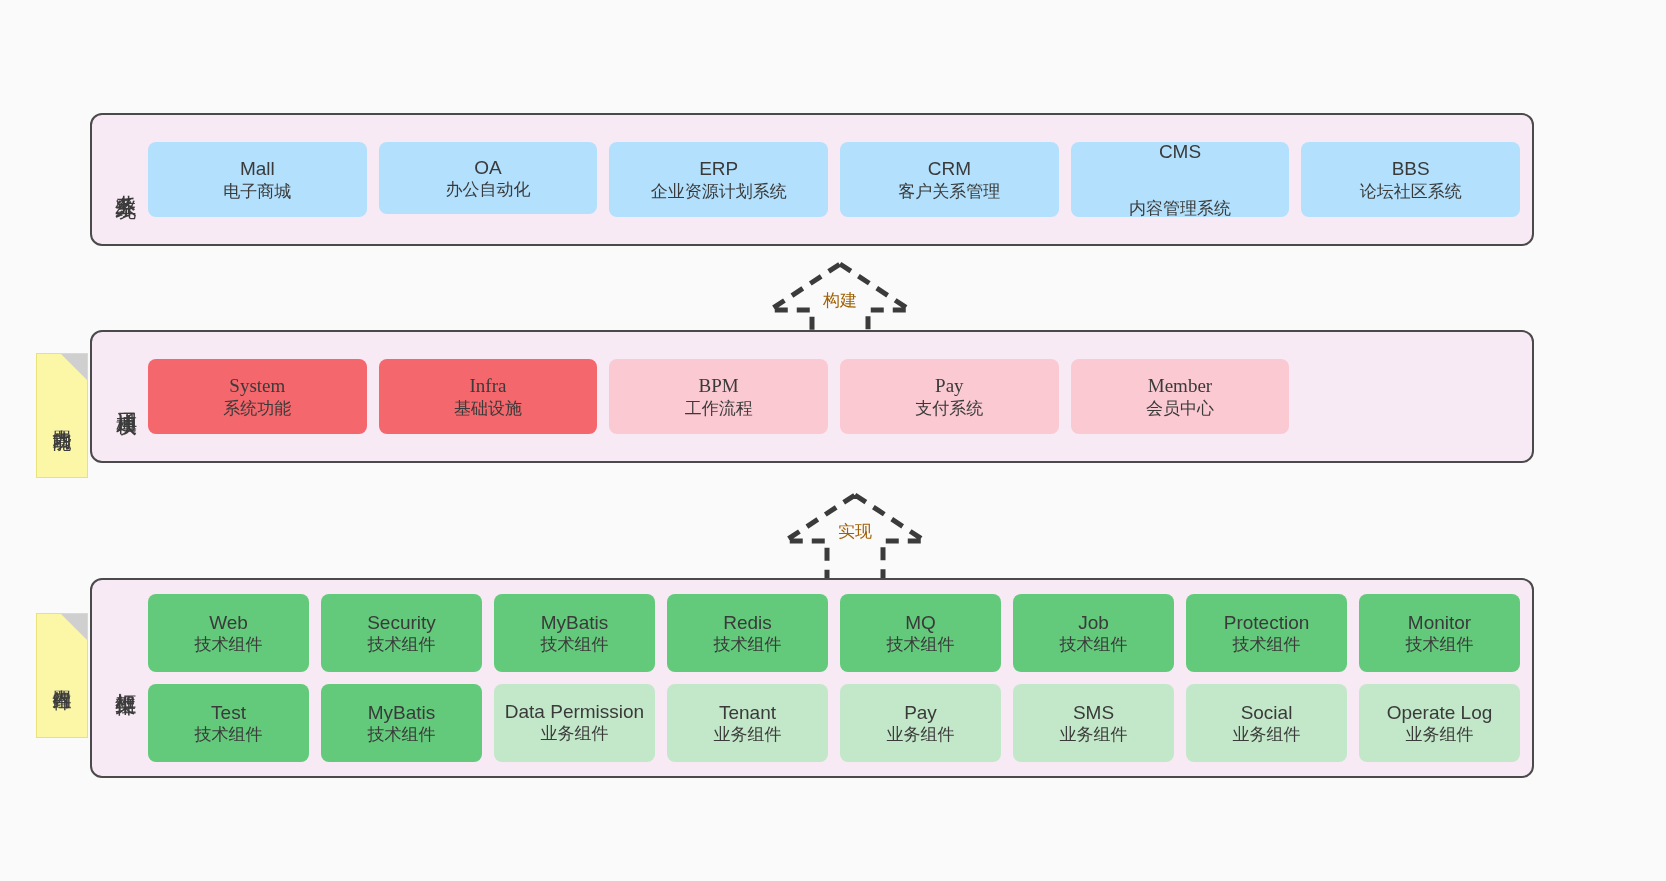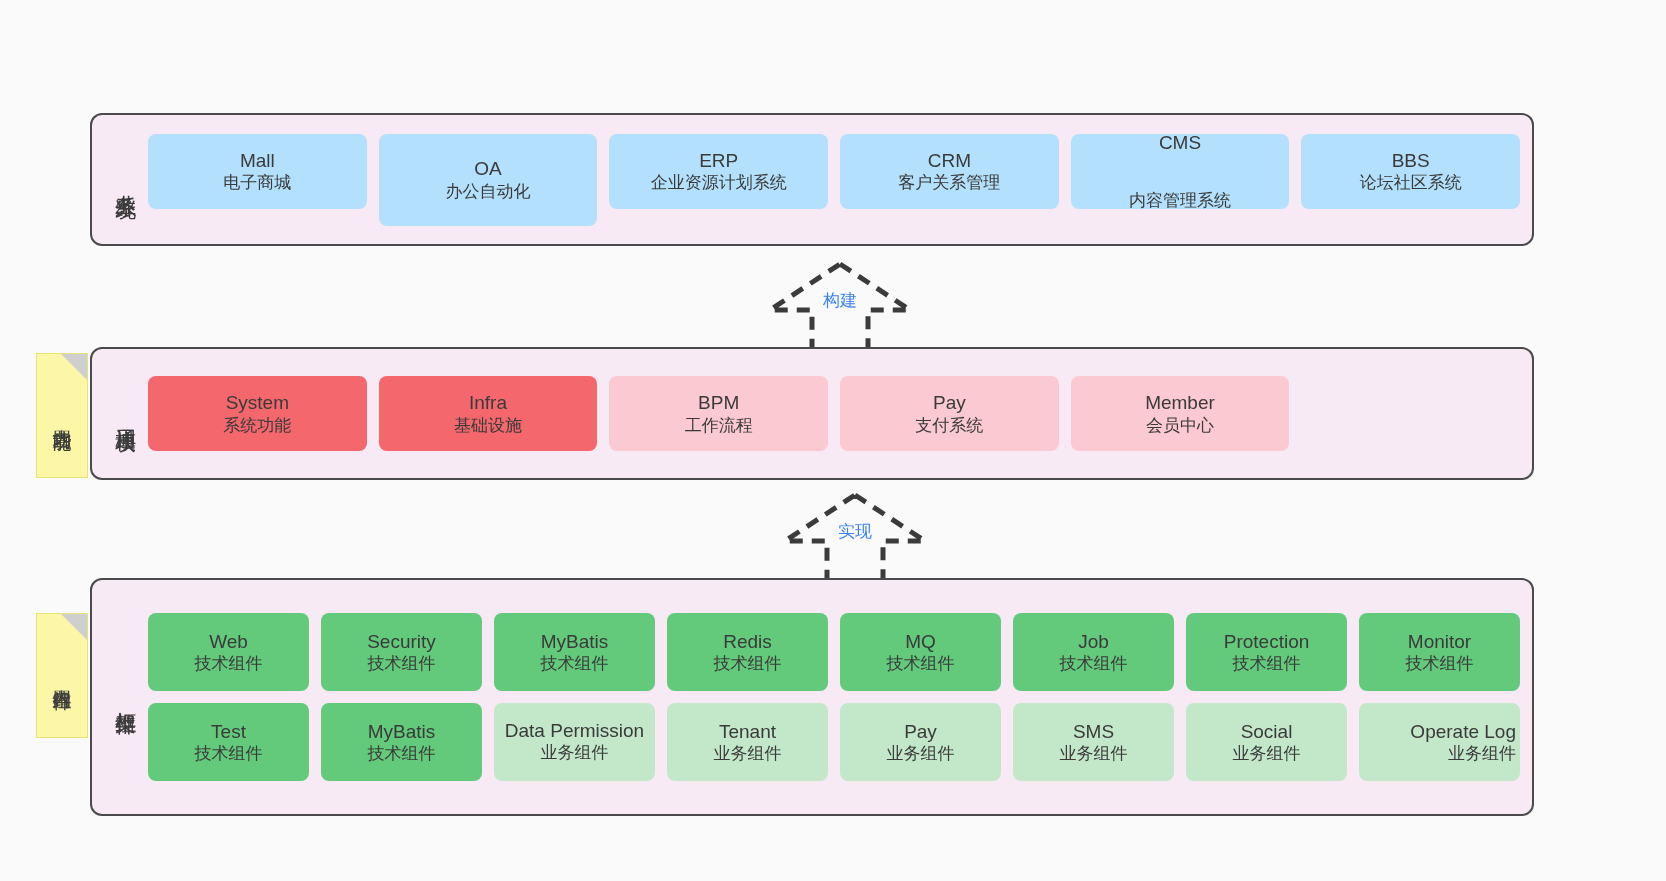--- a/index.html
+++ b/index.html
@@ -143,7 +143,7 @@
         <span class="t2">电子商城</span>
       </div>
 
-      <div class="cell c-blue" style="height:92px;">
+      <div class="cell c-blue" style="height:72px;">
         <span class="t1">OA</span>
         <span class="t2">办公自动化</span>
       </div>

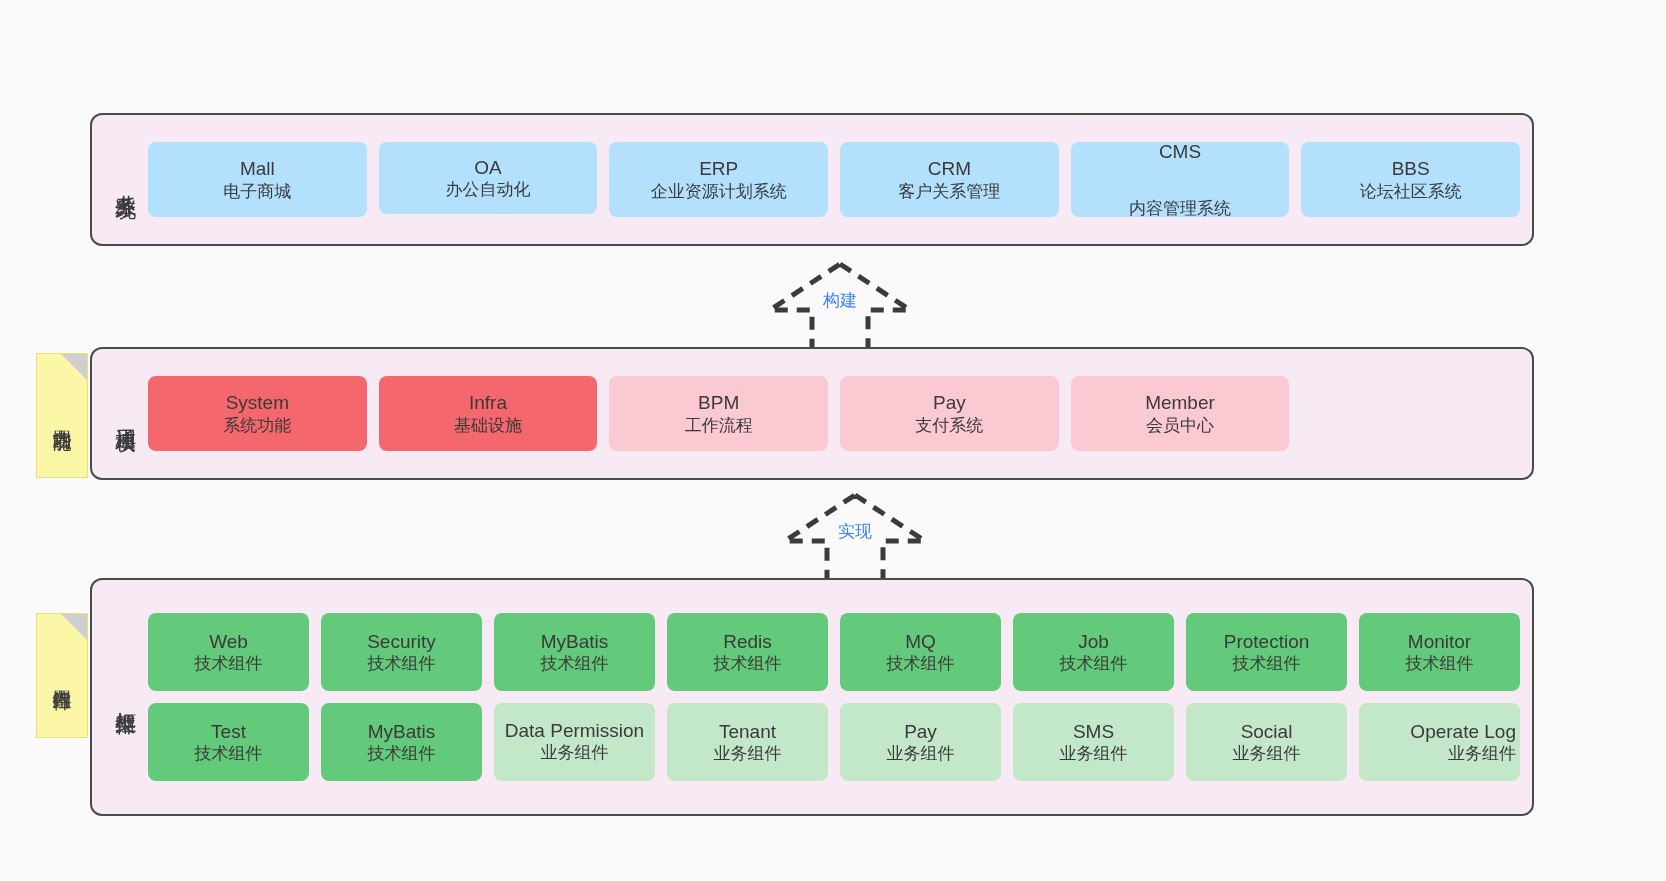--- a/index.html
+++ b/index.html
@@ -122,7 +122,7 @@
     transform: translateX(-50%);
     bottom: 6px;
     font-size: 17px;
-    color: #3b82f6;
+    color: #a16207;
     background: #fafafa;
     padding: 0 2px;
     white-space: nowrap;

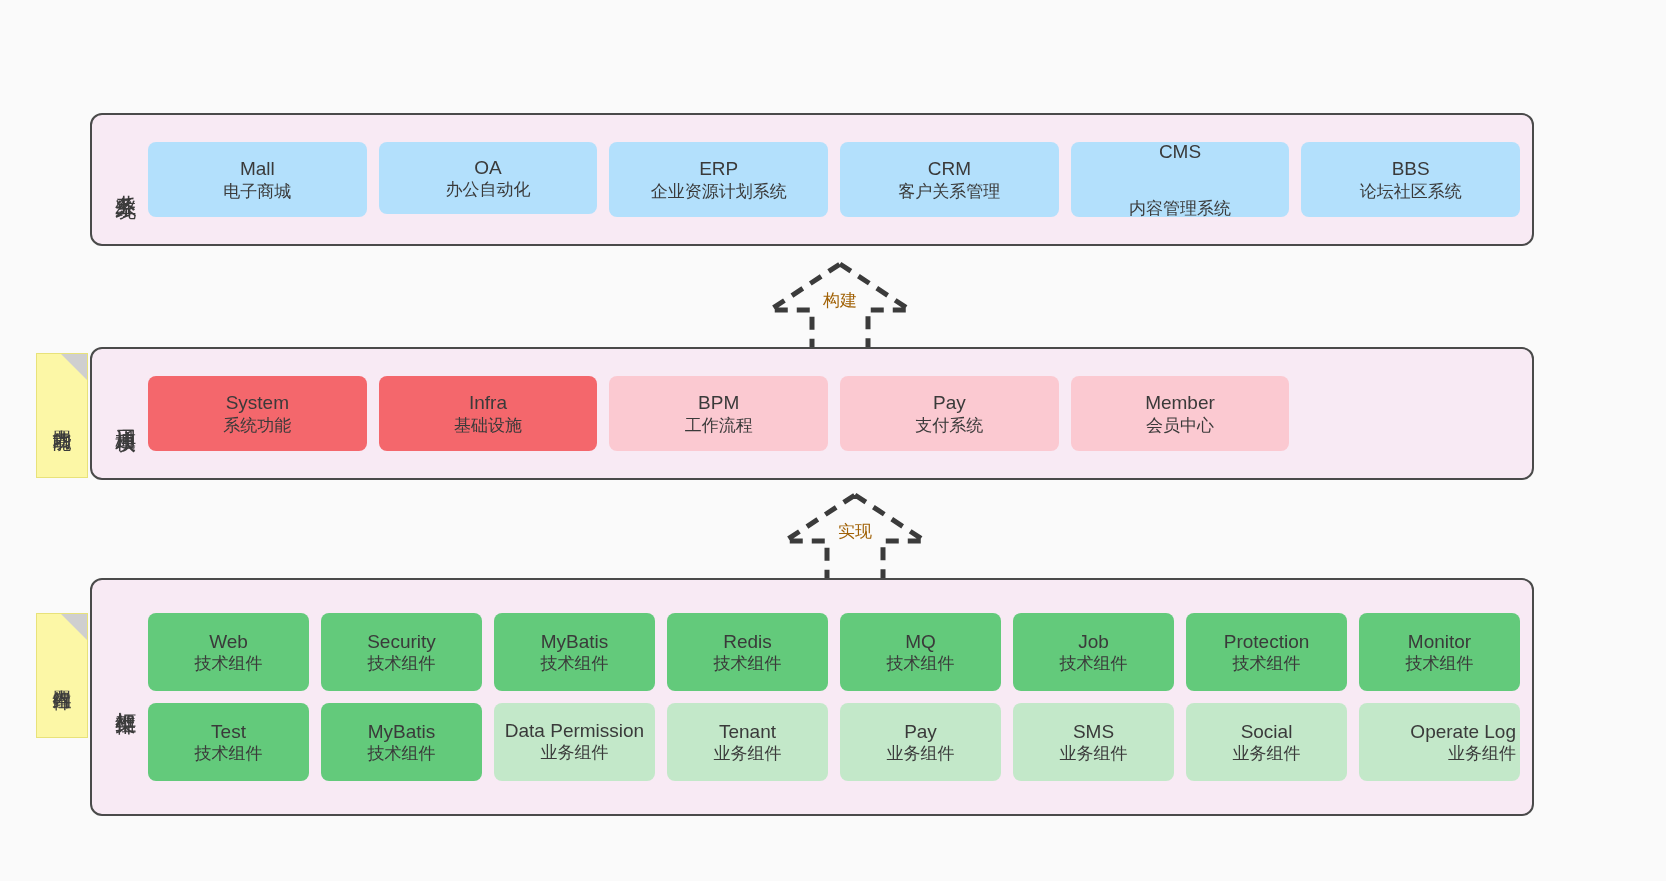--- a/index.html
+++ b/index.html
@@ -183,7 +183,7 @@
     <span class="tag-text">内置功能</span>
   </div>
 
-  <div class="layer" style="left:90px; top:347px; width:1444px; height:133px;">
+  <div class="layer" style="left:90px; top:330px; width:1444px; height:133px;font-family:Liberation Serif, serif;">
     <div class="layer-label">通用模块</div>
     <div class="boxes cols6">
 

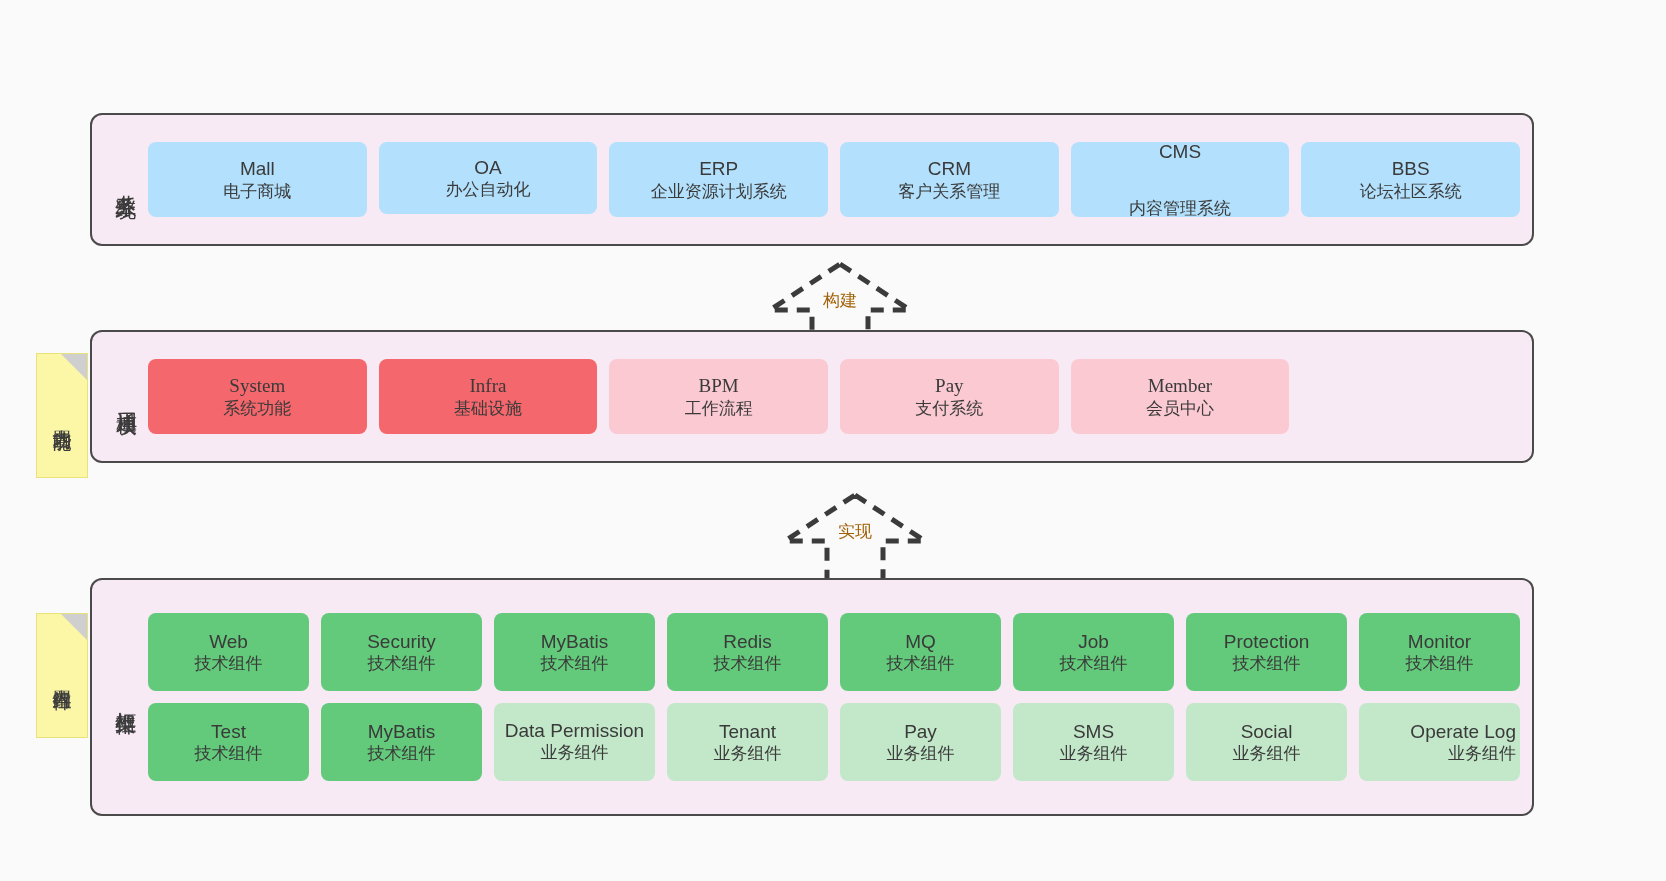--- a/index.html
+++ b/index.html
@@ -228,7 +228,7 @@
     <span class="tag-text">内置组件</span>
   </div>
 
-  <div class="layer" style="left:90px; top:578px; width:1444px; height:238px;">
+  <div class="layer" style="left:90px; top:578px; width:1444px; height:200px;">
     <div class="layer-label">框架组件</div>
     <div class="boxes cols8">
 

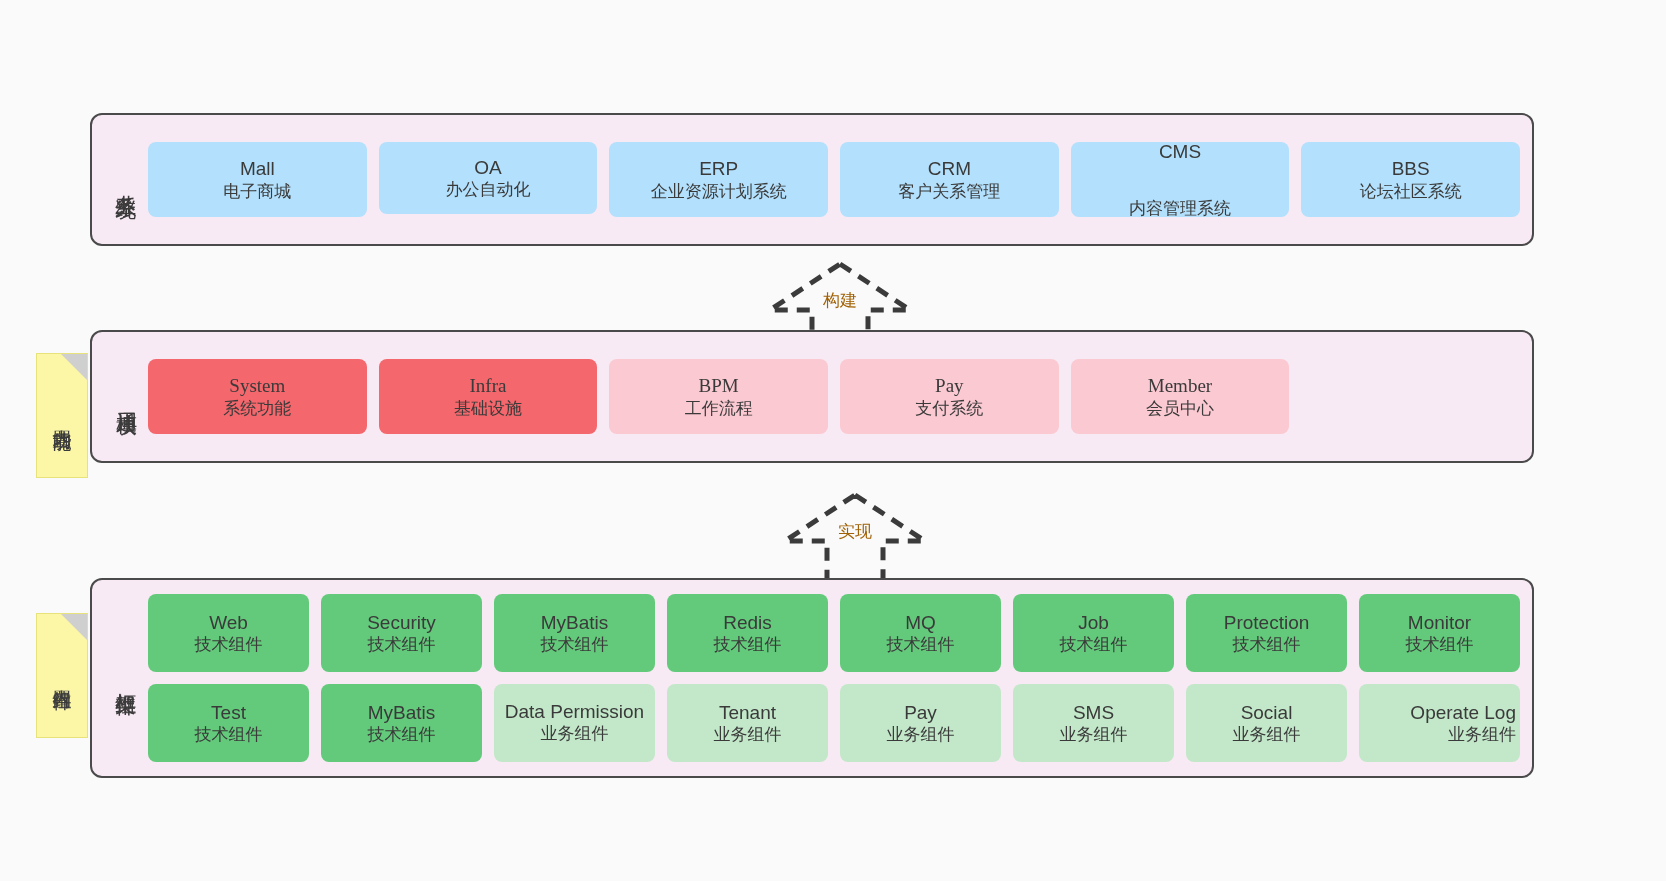--- a/index.html
+++ b/index.html
@@ -307,7 +307,7 @@
         <span class="t2">业务组件</span>
       </div>
 
-      <div class="cell c-lightgreen" style="height:78px;align-items:flex-end;">
+      <div class="cell c-lightgreen" style="height:78px;">
         <span class="t1">Operate Log</span>
         <span class="t2">业务组件</span>
       </div>

